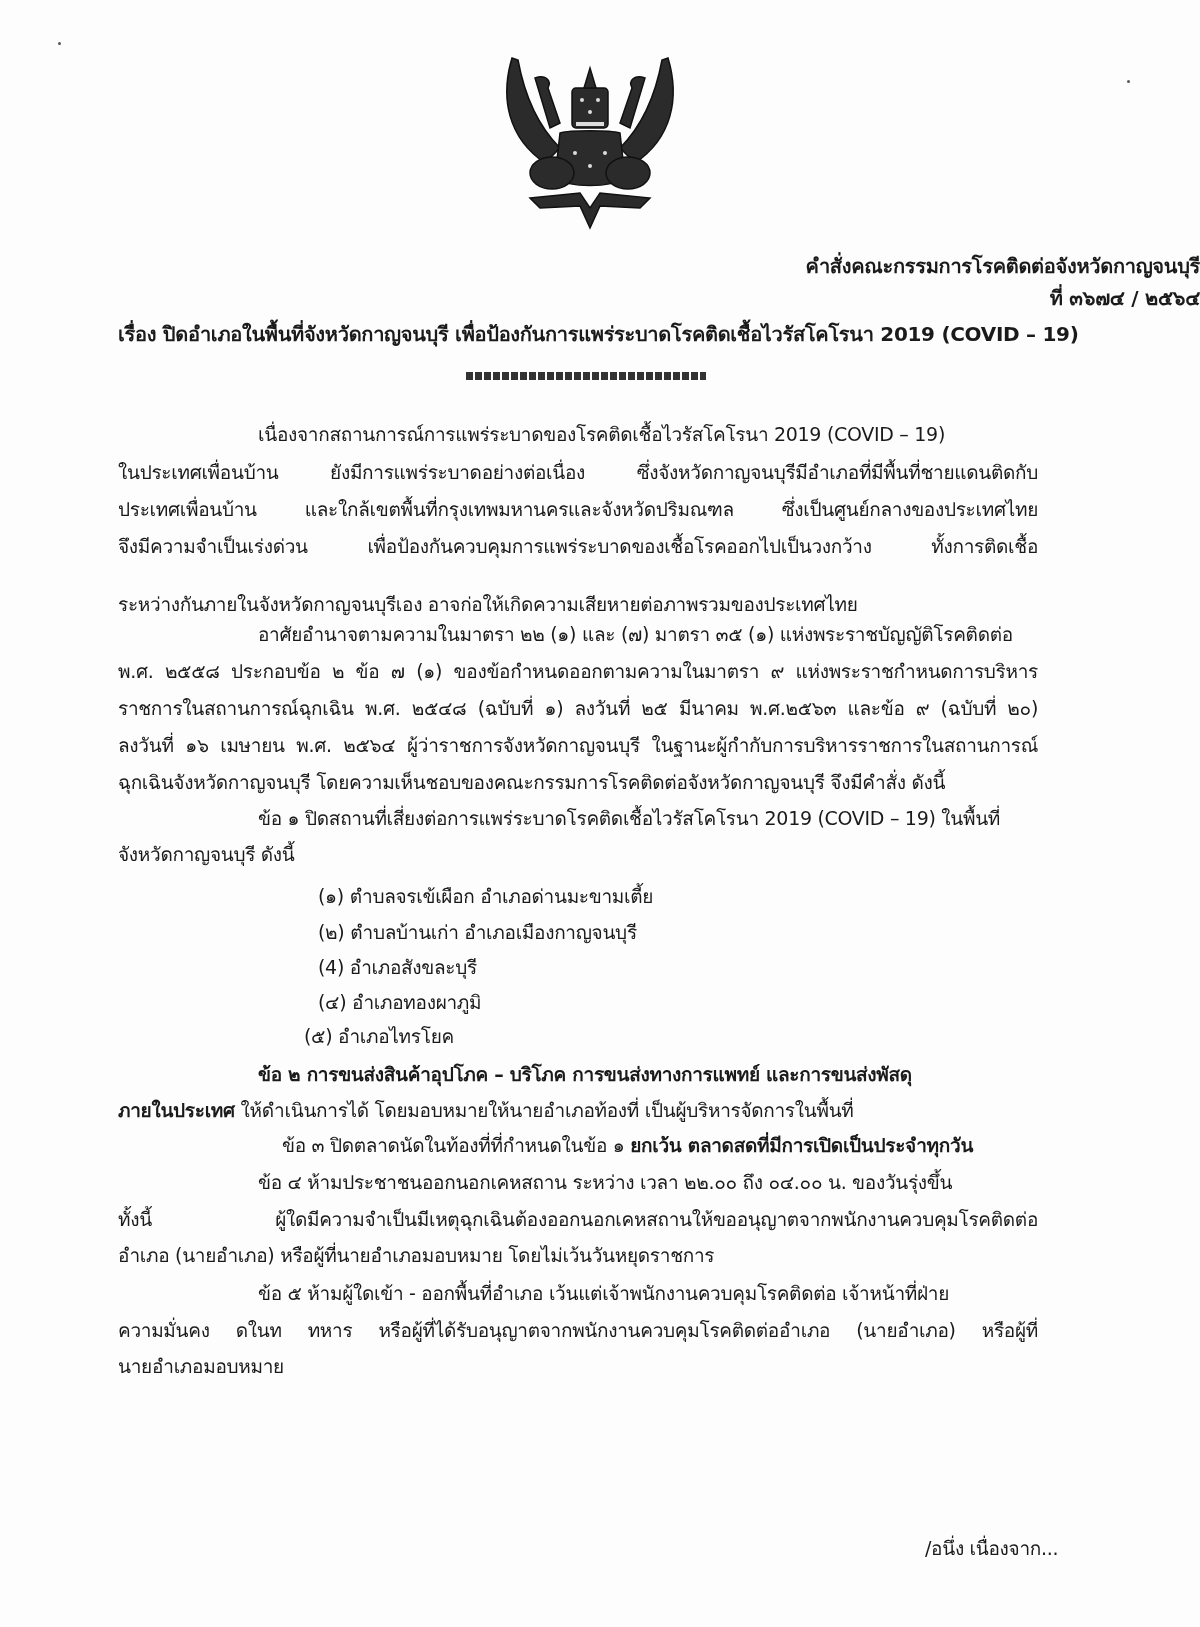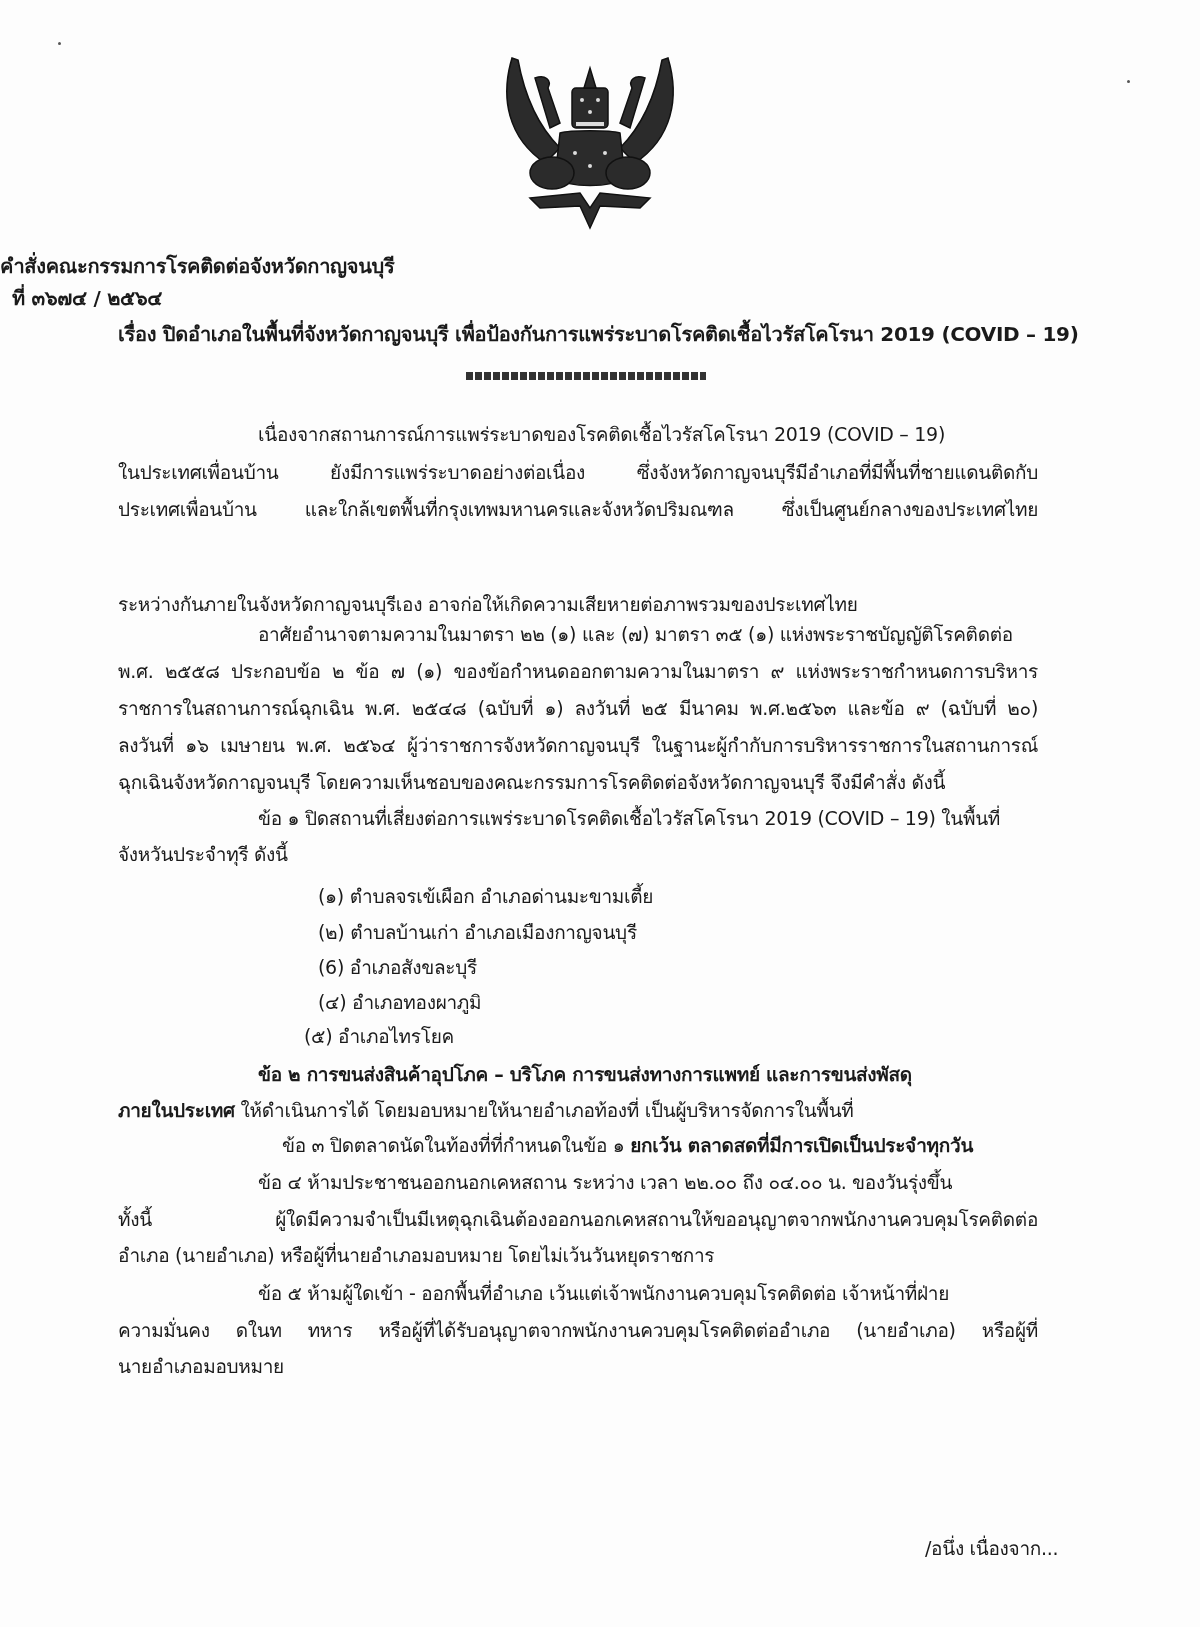--- a/index.html
+++ b/index.html
@@ -11,7 +11,7 @@
     .emblem { position: absolute; left: 490px; top: 38px; width: 200px; height: 195px; }
     .line { position: absolute; white-space: nowrap; font-size: 19px; line-height: 24px; letter-spacing: -0.3px; }
     .title { font-weight: bold; font-size: 20px; }
-    .center { left: 0; right: 0; text-align: left; }
+    .center { left: 8px; right: 0; text-align: right; }
     .stars { position: absolute; left: 466px; top: 372px; width: 240px; height: 8px;
       background: repeating-linear-gradient(90deg, #333 0 7px, transparent 7px 9px); }
     .bold { font-weight: bold; }

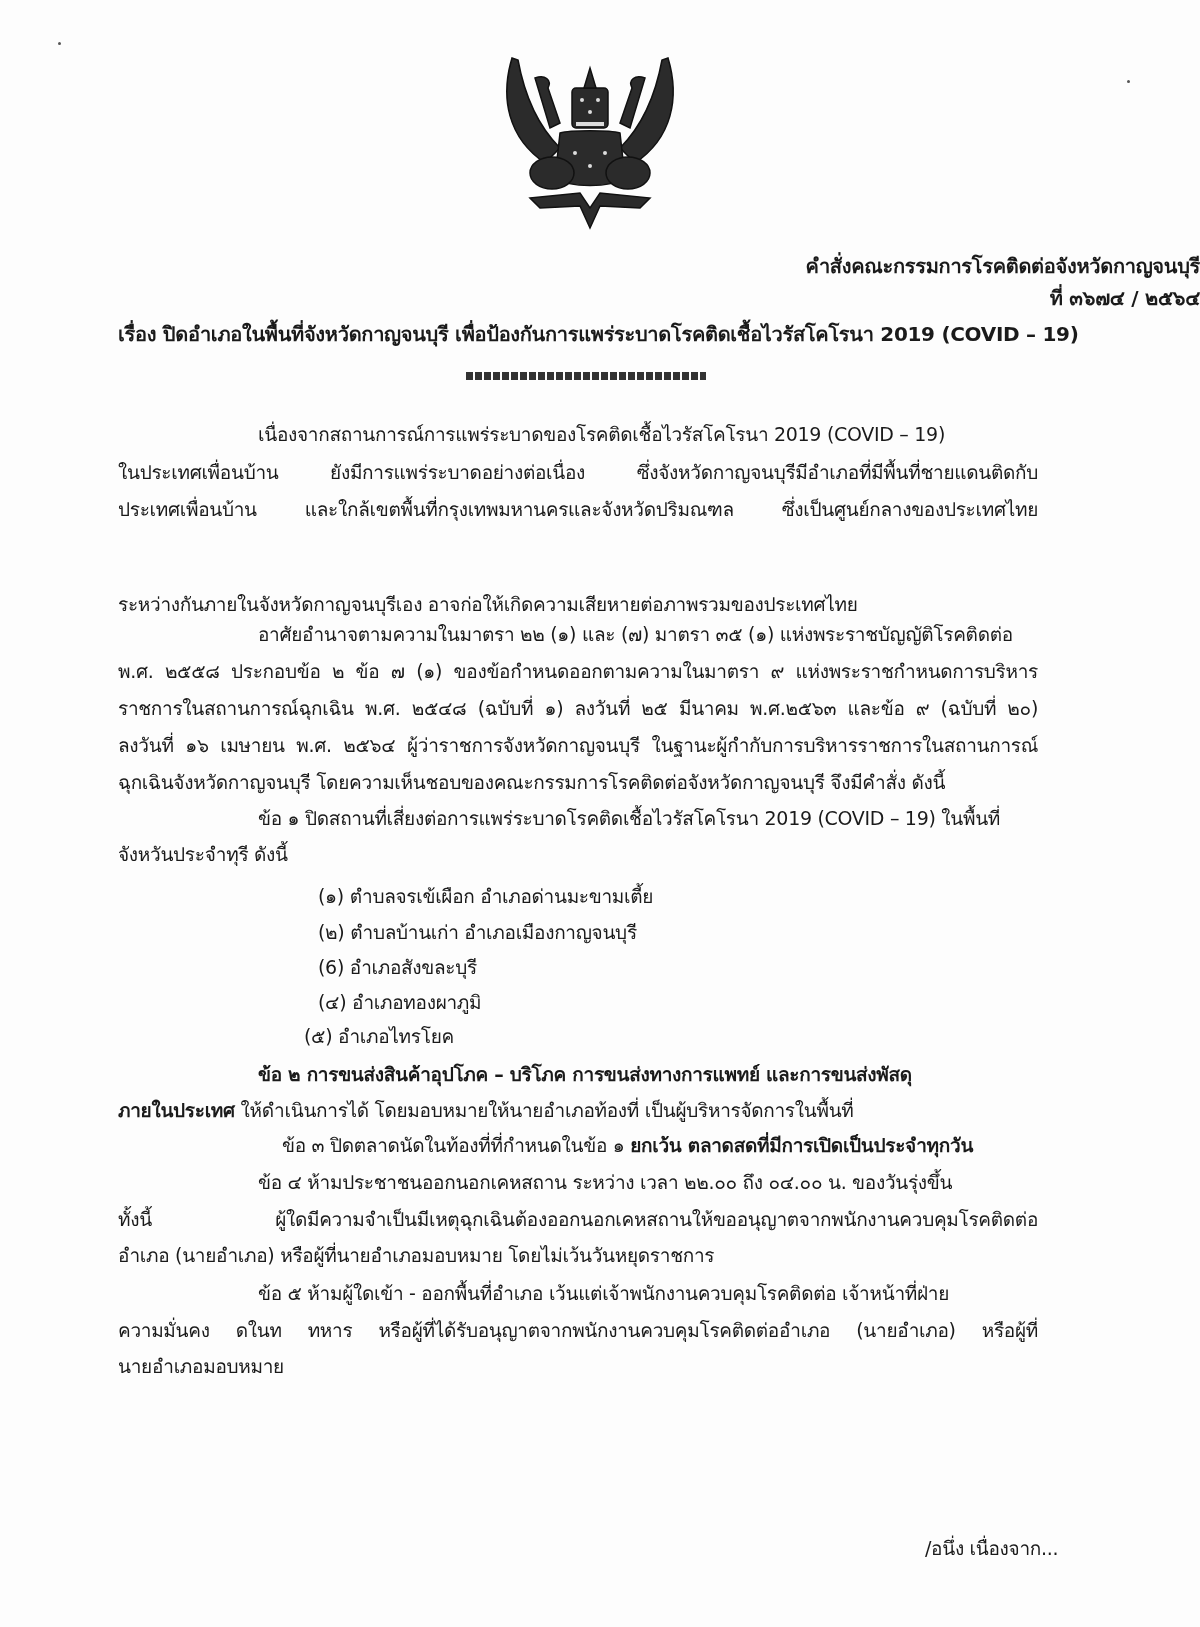--- a/index.html
+++ b/index.html
@@ -59,6 +59,7 @@
   <div class="line" style="left:258px;top:422px;text-align:center;">เนื่องจากสถานการณ์การแพร่ระบาดของโรคติดเชื้อไวรัสโคโรนา 2019 (COVID  –  19)</div>
   <div class="line justify" style="top:460px;">ในประเทศเพื่อนบ้าน ยังมีการแพร่ระบาดอย่างต่อเนื่อง ซึ่งจังหวัดกาญจนบุรีมีอำเภอที่มีพื้นที่ชายแดนติดกับ</div>
   <div class="line justify" style="top:497px;">ประเทศเพื่อนบ้าน และใกล้เขตพื้นที่กรุงเทพมหานครและจังหวัดปริมณฑล ซึ่งเป็นศูนย์กลางของประเทศไทย</div>
+  <div class="line justify" style="top:534px;">จึงมีความจำเป็นเร่งด่วน เพื่อป้องกันควบคุมการแพร่ระบาดของเชื้อโรคออกไปเป็นวงกว้าง ทั้งการติดเชื้อ</div>
   <div class="line" style="left:118px;top:571px;margin-top:21px;">ระหว่างกันภายในจังหวัดกาญจนบุรีเอง อาจก่อให้เกิดความเสียหายต่อภาพรวมของประเทศไทย</div>
 
   <div class="line" style="left:258px;top:622px;">อาศัยอำนาจตามความในมาตรา ๒๒ (๑) และ (๗) มาตรา ๓๕ (๑) แห่งพระราชบัญญัติโรคติดต่อ</div>

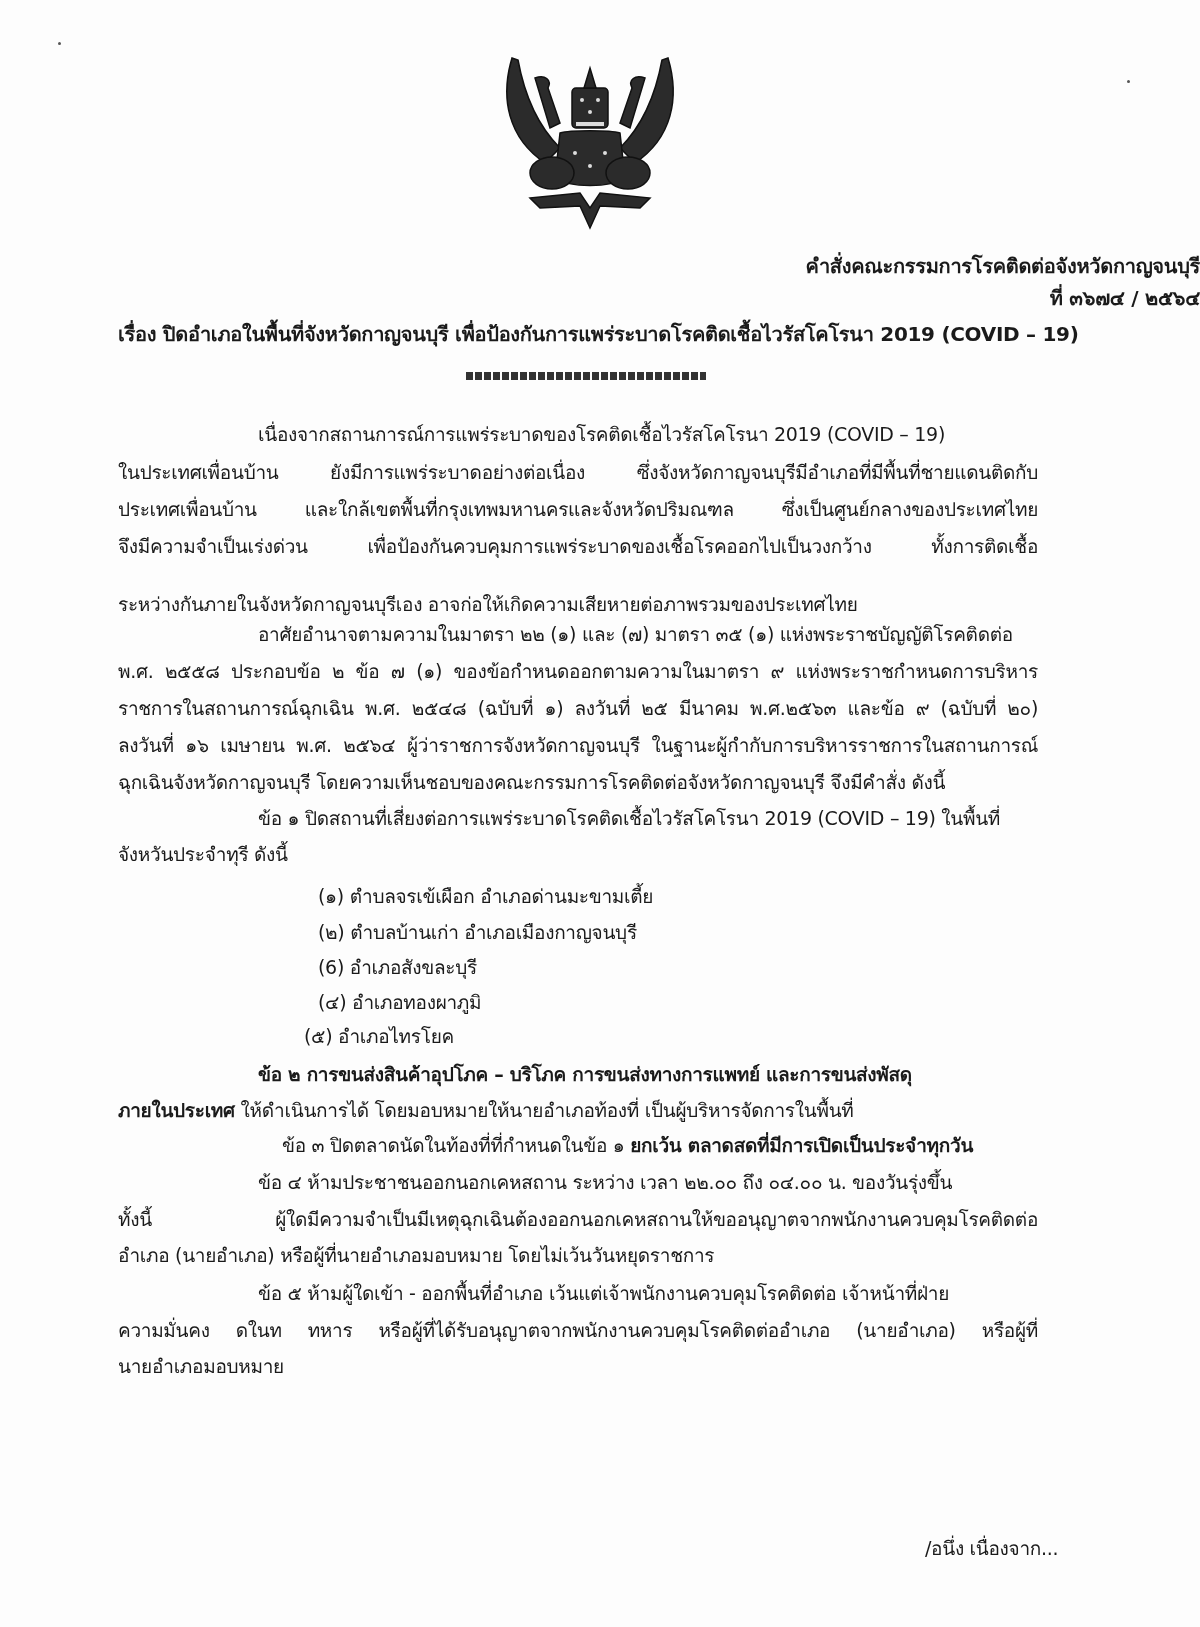--- a/index.html
+++ b/index.html
@@ -69,7 +69,7 @@
   <div class="line" style="left:118px;top:770px;">ฉุกเฉินจังหวัดกาญจนบุรี โดยความเห็นชอบของคณะกรรมการโรคติดต่อจังหวัดกาญจนบุรี จึงมีคำสั่ง ดังนี้</div>
 
   <div class="line" style="left:258px;top:806px;">ข้อ ๑ ปิดสถานที่เสี่ยงต่อการแพร่ระบาดโรคติดเชื้อไวรัสโคโรนา 2019 (COVID – 19) ในพื้นที่</div>
-  <div class="line" style="left:118px;top:842px;">จังหวันประจำทุรี  ดังนี้</div>
+  <div class="line" style="left:118px;top:842px;">จังหวัดกาญจนบุรี  ดังนี้</div>
 
   <div class="line" style="left:318px;top:884px;">(๑) ตำบลจรเข้เผือก  อำเภอด่านมะขามเตี้ย</div>
   <div class="line" style="left:318px;top:920px;">(๒) ตำบลบ้านเก่า อำเภอเมืองกาญจนบุรี</div>

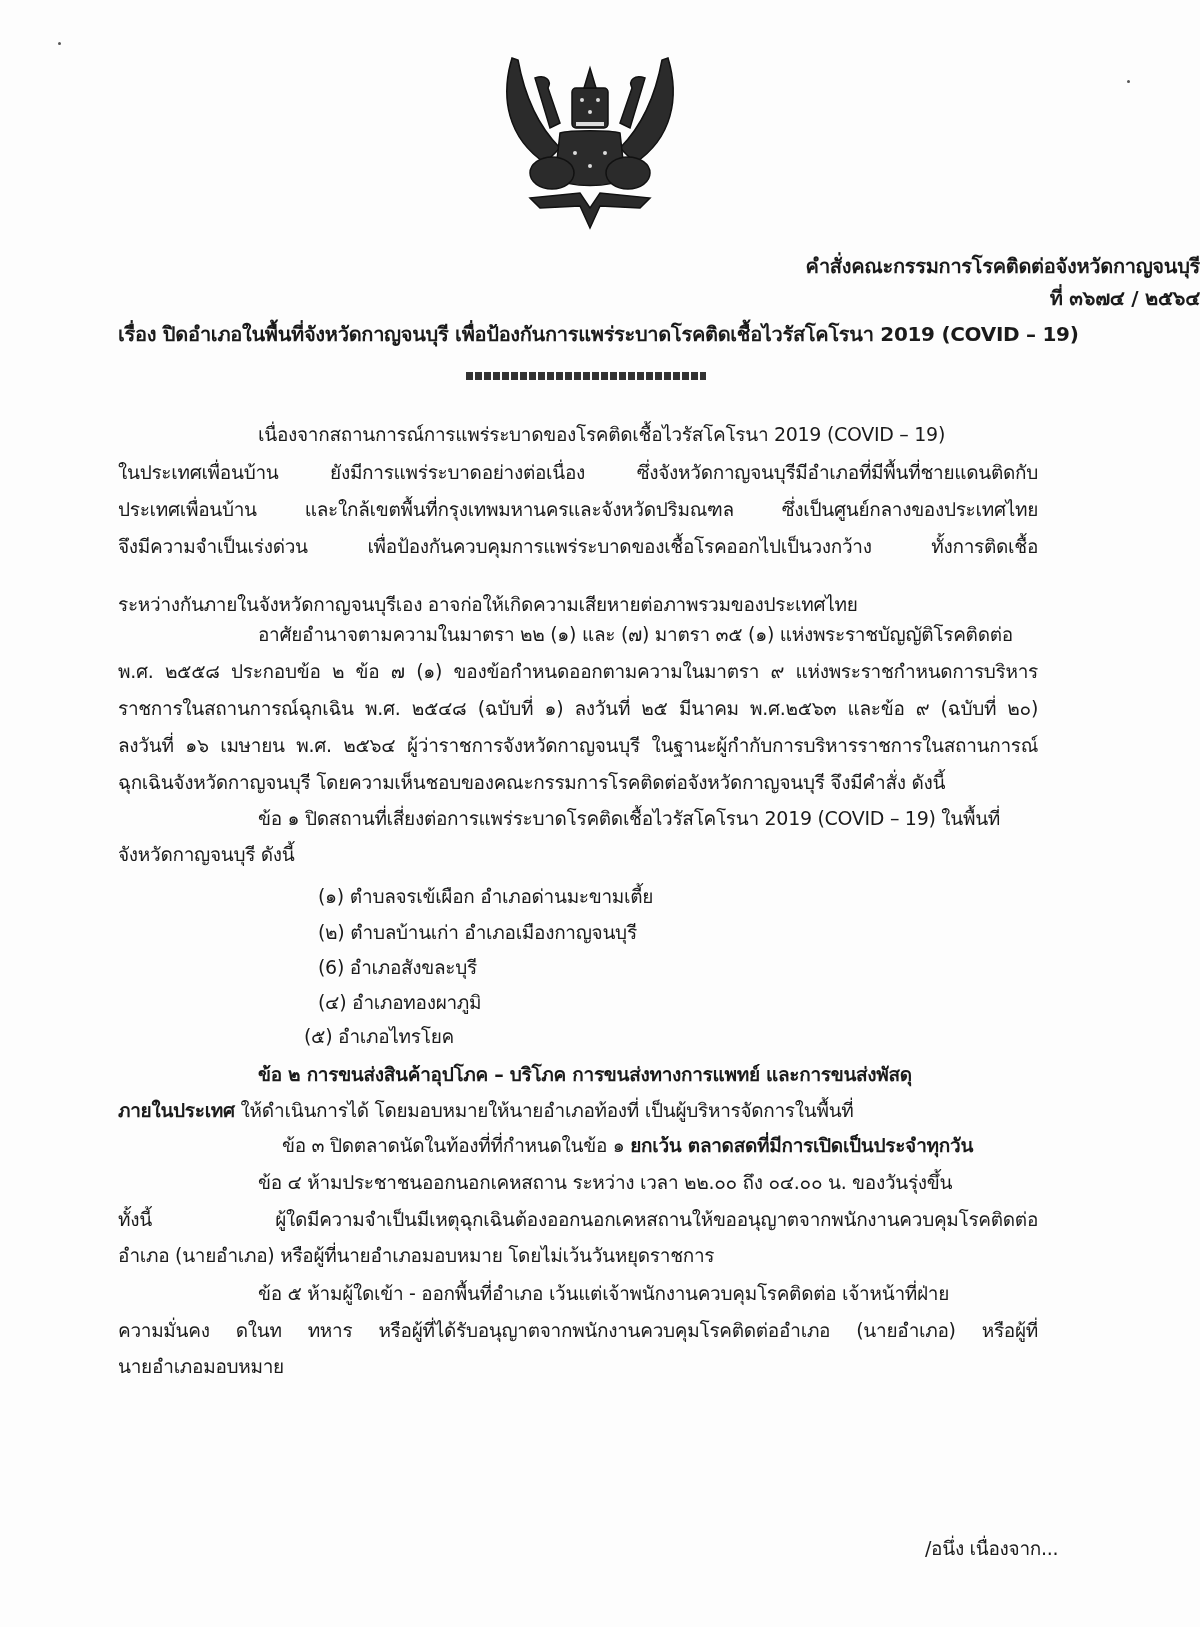--- a/index.html
+++ b/index.html
@@ -73,7 +73,7 @@
 
   <div class="line" style="left:318px;top:884px;">(๑) ตำบลจรเข้เผือก  อำเภอด่านมะขามเตี้ย</div>
   <div class="line" style="left:318px;top:920px;">(๒) ตำบลบ้านเก่า อำเภอเมืองกาญจนบุรี</div>
-  <div class="line" style="left:318px;top:955px;">(6) อำเภอสังขละบุรี</div>
+  <div class="line" style="left:318px;top:955px;">(4) อำเภอสังขละบุรี</div>
   <div class="line" style="left:318px;top:990px;">(๔) อำเภอทองผาภูมิ</div>
   <div class="line" style="left:304px;top:1024px;">(๕) อำเภอไทรโยค</div>
 

